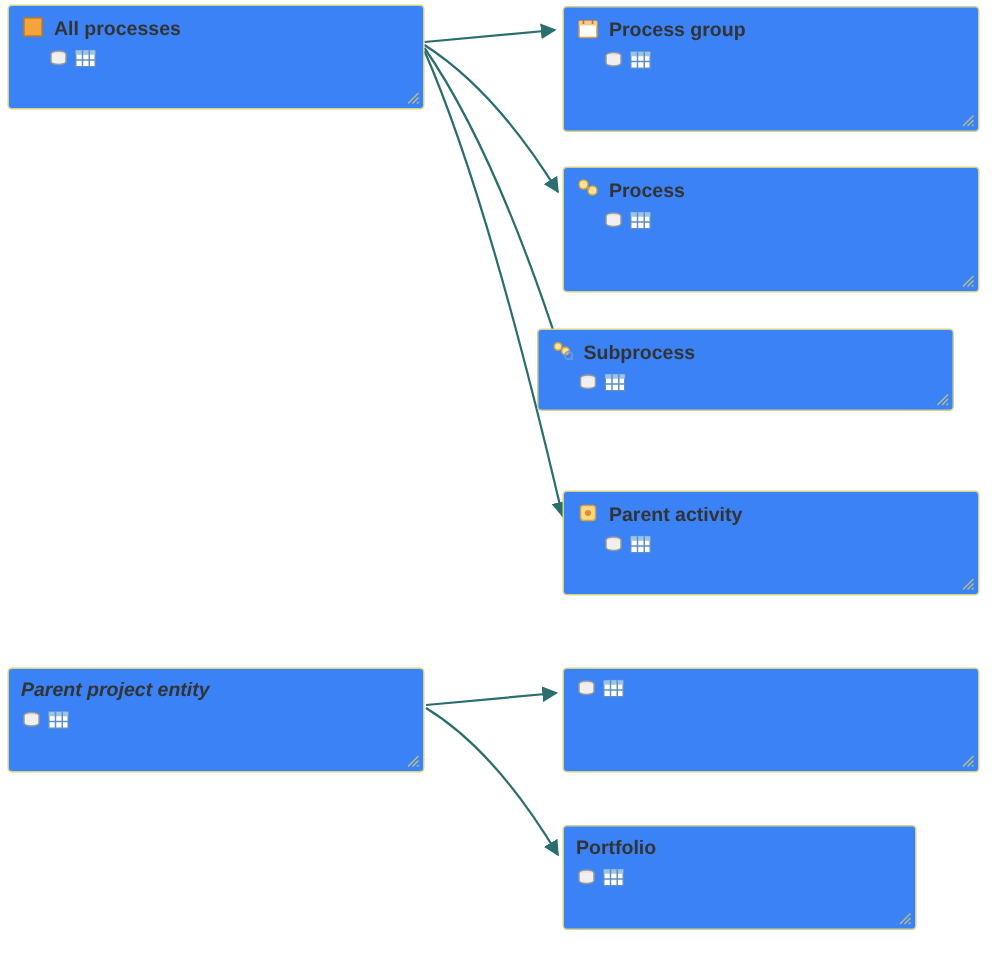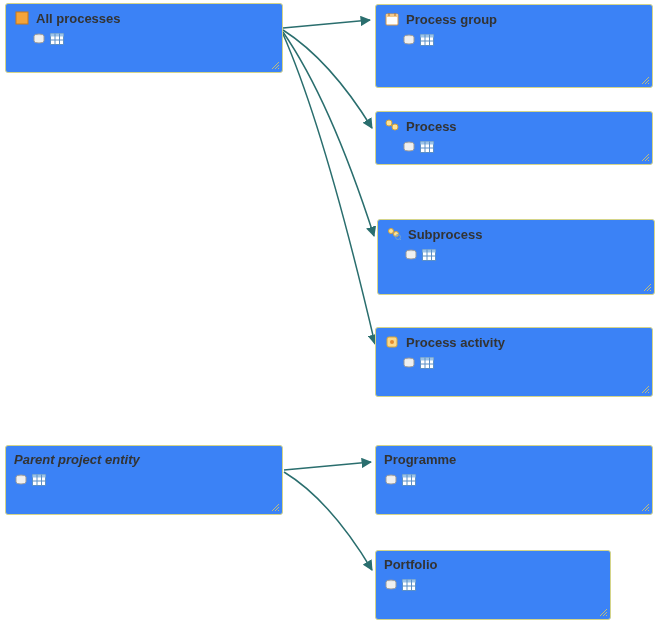--- a/index.html
+++ b/index.html
@@ -166,7 +166,7 @@
     </span>
   </div>
 
-  <div class="node" style="left:375px; top:111px; width:278px; height:54px;">
+  <div class="node" style="left:375px; top:111px; width:278px; height:84px;">
     <div class="title-row">
       <span class="type-icon">
         <svg width="14" height="14">

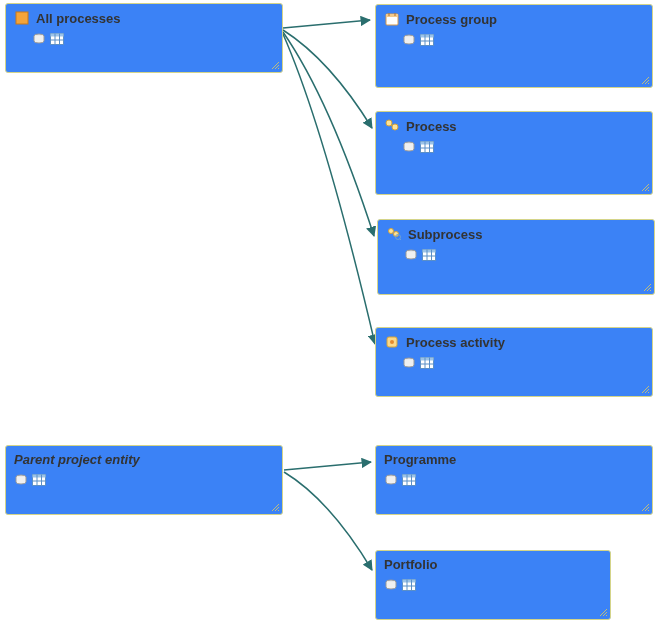--- a/index.html
+++ b/index.html
@@ -203,7 +203,7 @@
     </span>
   </div>
 
-  <div class="node" style="left:377px; top:219px; width:278px; height:76px;">
+  <div class="node" style="left:358px; top:219px; width:278px; height:55px;">
     <div class="title-row">
       <span class="type-icon">
         <svg width="14" height="14">

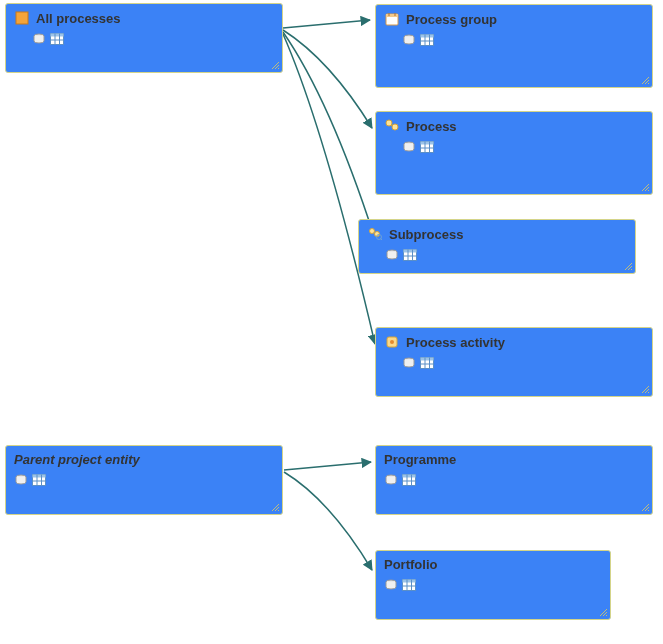--- a/index.html
+++ b/index.html
@@ -249,7 +249,7 @@
             <circle cx="7" cy="7" r="2" fill="#e58a2e"></circle>
           </svg>
       </span>
-      <span class="title">Process activity</span>
+      <span class="title">Parent activity</span>
     </div>
     <div class="toolbar">
       <span class="tool-icon">

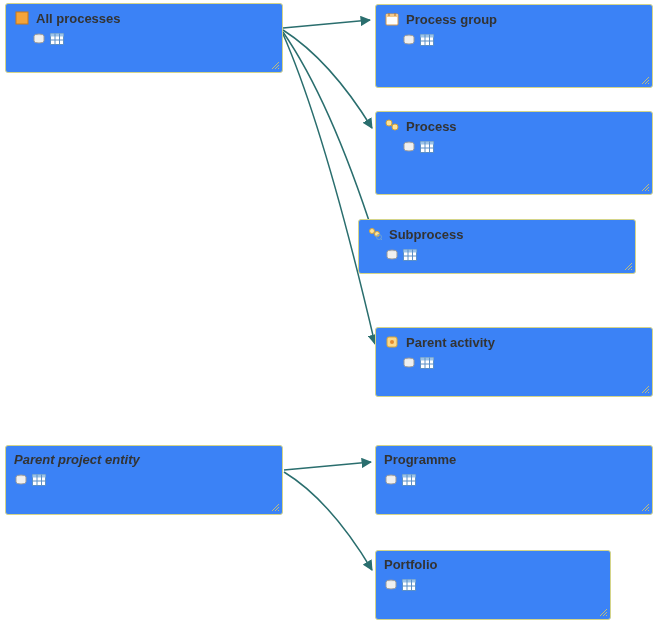--- a/index.html
+++ b/index.html
@@ -308,9 +308,6 @@
   </div>
 
   <div class="node" style="left:375px; top:445px; width:278px; height:70px;">
-    <div class="title-row">
-      <span class="title">Programme</span>
-    </div>
     <div class="toolbar" style="margin-left:0;">
       <span class="tool-icon">
         <svg width="12" height="12">

